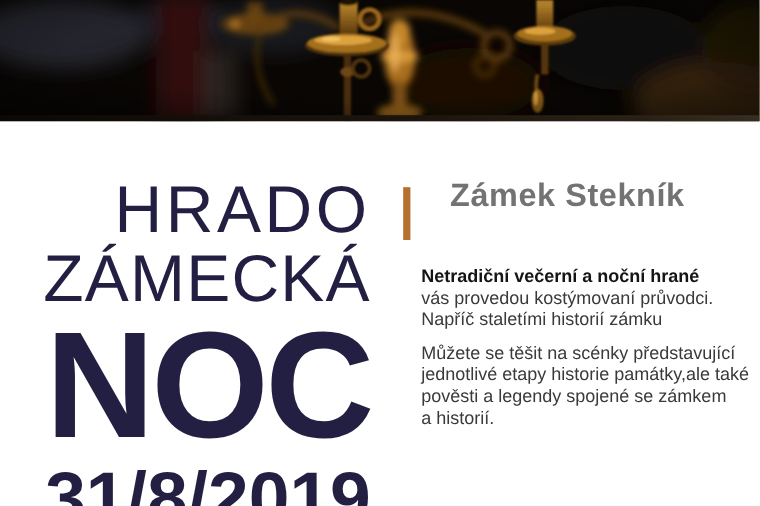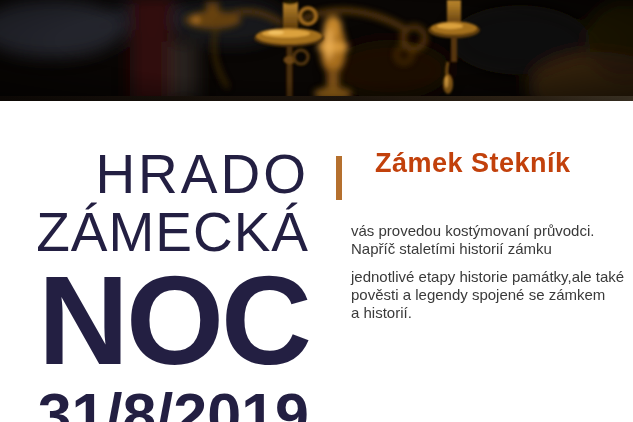--- a/index.html
+++ b/index.html
@@ -31,7 +31,7 @@
   .article { position:absolute; left:351px; top:146px; width:278px; }
   .castle-heading {
     margin:0 0 0 24px; font-size:27px; line-height:34px; font-weight:700;
-    color:#c2410c; letter-spacing:.5px; white-space:nowrap;
+    color:#737373; letter-spacing:.5px; white-space:nowrap;
   }
   .article-body { margin-top:42px; }
   .para { margin:0 0 10px 0; font-size:15px; line-height:18px; color:#3a3a3a; }

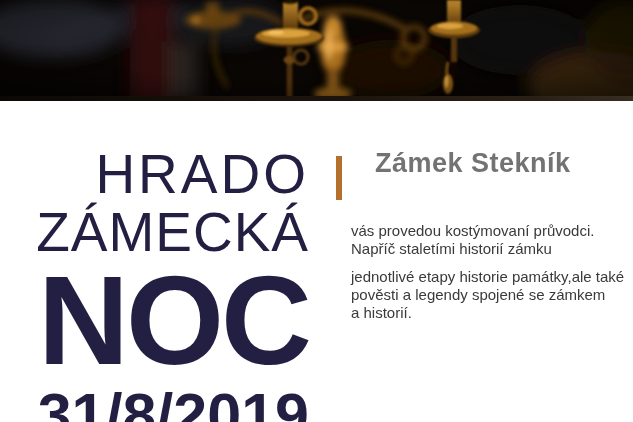--- a/index.html
+++ b/index.html
@@ -141,6 +141,7 @@
     <h1 class="castle-heading">Zámek Stekník</h1>
     <div class="article-body">
         <p class="para">
+          <span class="line"><b>Netradiční večerní a noční hrané</b></span>
           <span class="line"><span>vás provedou kostýmovaní průvodci.</span></span>
           <span class="line"><span>Napříč staletími historií zámku</span></span>
         </p>

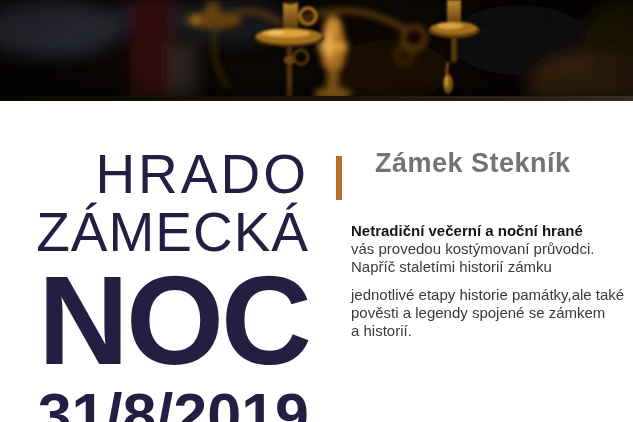--- a/index.html
+++ b/index.html
@@ -146,6 +146,7 @@
           <span class="line"><span>Napříč staletími historií zámku</span></span>
         </p>
         <p class="para">
+          <span class="line"><span>Můžete se těšit na scénky představující</span></span>
           <span class="line"><span>jednotlivé etapy historie památky,ale také</span></span>
           <span class="line"><span>pověsti a legendy spojené se zámkem</span></span>
           <span class="line"><span>a historií.</span></span>

